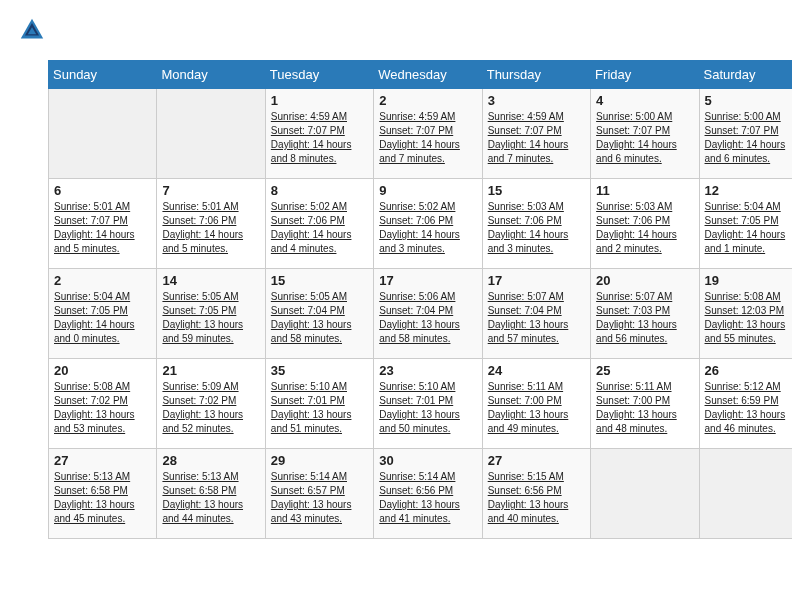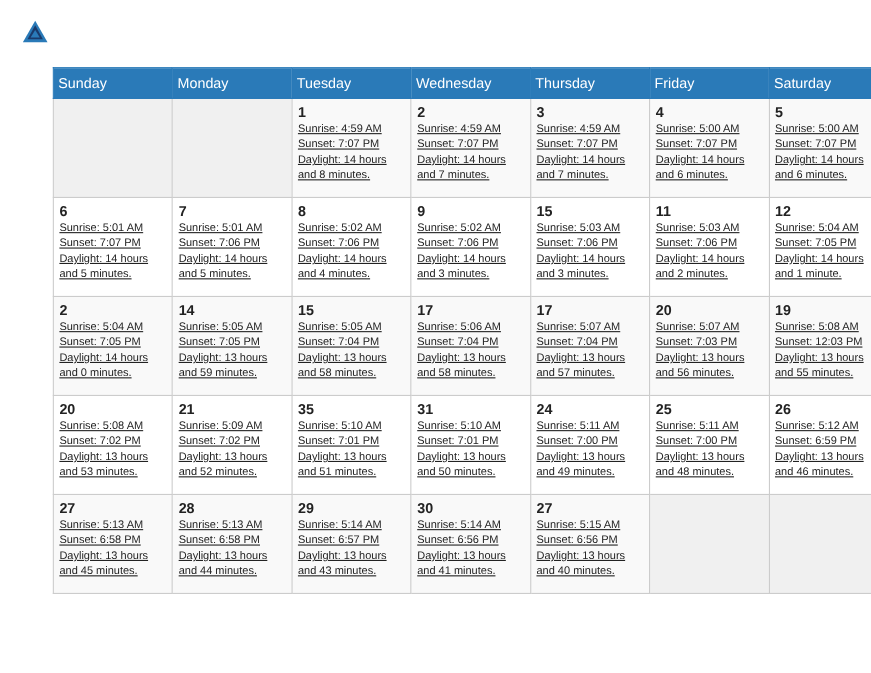--- a/index.html
+++ b/index.html
@@ -263,7 +263,7 @@
 Daylight: 13 hours and 51 minutes.</div>
         </td>
         <td>
-          <span class="day-number">31</span>
+          <span class="day-number">23</span>
           <div class="day-info">Sunrise: 5:10 AM
 Sunset: 7:01 PM
 Daylight: 13 hours and 50 minutes.</div>

